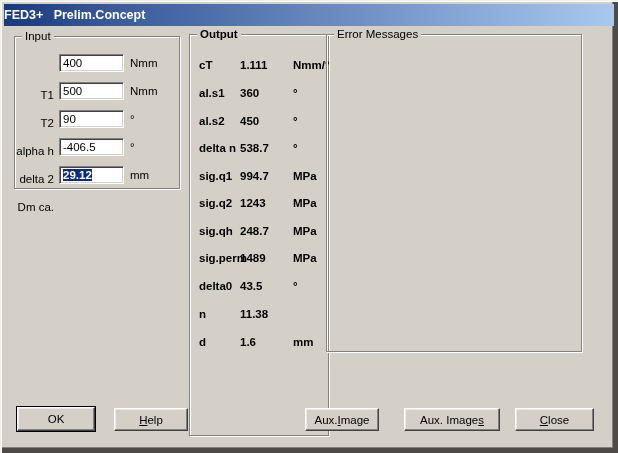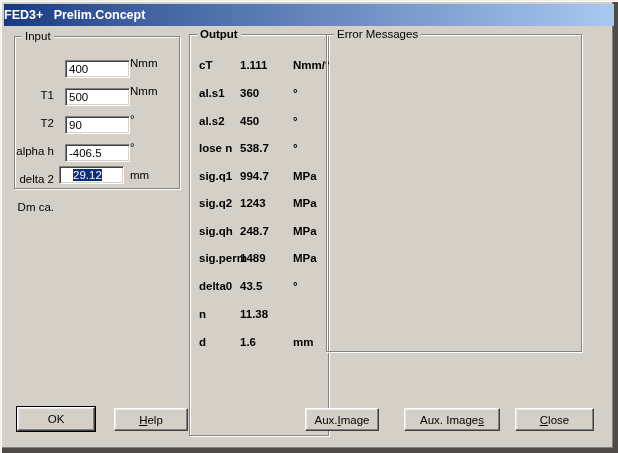--- a/index.html
+++ b/index.html
@@ -51,7 +51,7 @@
   }
   input.tfield{
     font-family:"Liberation Sans", sans-serif;font-size:11.5px;color:#000;
-    padding:0 0 0 3px;margin:6px;outline:none;
+    padding:0 0 0 3px;margin:0;outline:none;
   }
   .tfield.div-field{line-height:16px;padding-left:13px;}
   .sel{background:#0B2D80;color:#FFFFFF;}

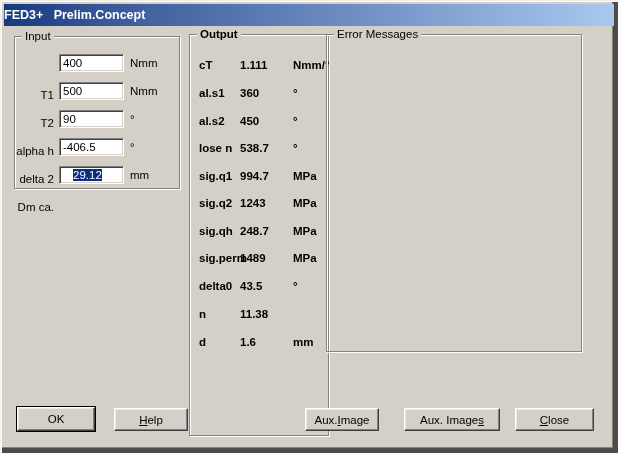--- a/index.html
+++ b/index.html
@@ -139,7 +139,7 @@
       <span class="ounit">°</span>
     </div>
     <div class="orow" style="top:105px;">
-      <span class="oname">lose n</span>
+      <span class="oname">delta n</span>
       <span class="oval">538.7</span>
       <span class="ounit">°</span>
     </div>

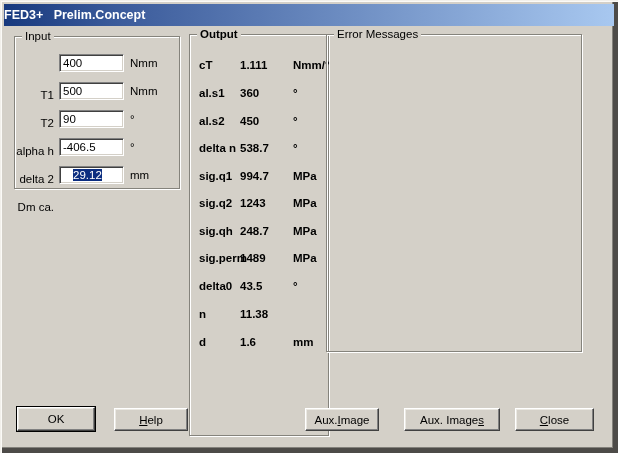--- a/index.html
+++ b/index.html
@@ -53,7 +53,7 @@
     font-family:"Liberation Sans", sans-serif;font-size:11.5px;color:#000;
     padding:0 0 0 3px;margin:0;outline:none;
   }
-  .tfield.div-field{line-height:16px;padding-left:13px;}
+  .tfield.div-field{line-height:16px;padding-left:3px;font-weight:bold;}
   .sel{background:#0B2D80;color:#FFFFFF;}
 
   .orow{position:absolute;left:0;width:100%;height:16px;line-height:16px;}

